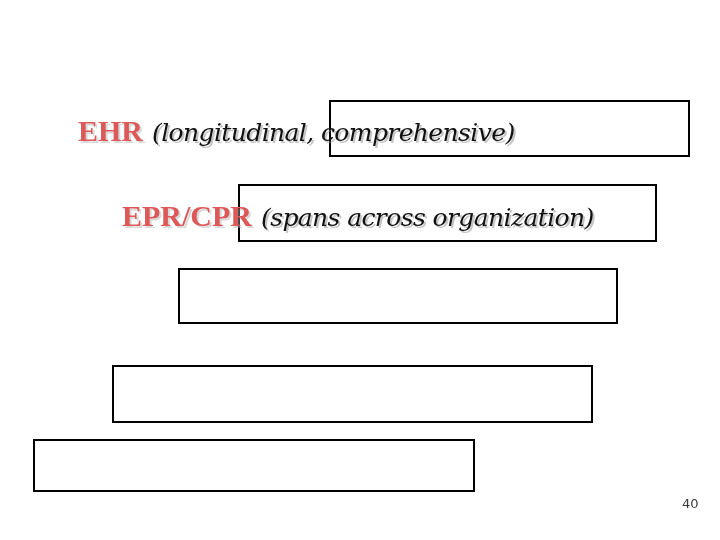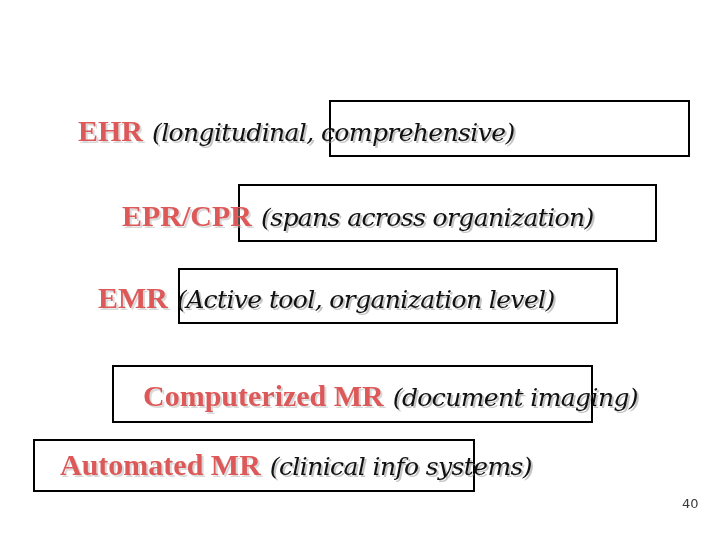--- a/index.html
+++ b/index.html
@@ -84,9 +84,6 @@
     <span class="acronym" style="color: rgb(221, 89, 89);">EHR</span><span class="desc" style="color: rgb(17, 17, 17);">(longitudinal, comprehensive)</span>
   </div>
 
-  <div class="term-row" id="row-emr">
-    <span class="acronym" style="color: rgb(221, 89, 89);">EMR</span><span class="desc" style="color: rgb(17, 17, 17);">(Active tool, organization level)</span>
-  </div>
 
   <div class="term-row" id="row-comp-mr">
     <span class="acronym" style="color: rgb(221, 89, 89);">Computerized MR</span><span class="desc" style="color: rgb(17, 17, 17);">(document imaging)</span>

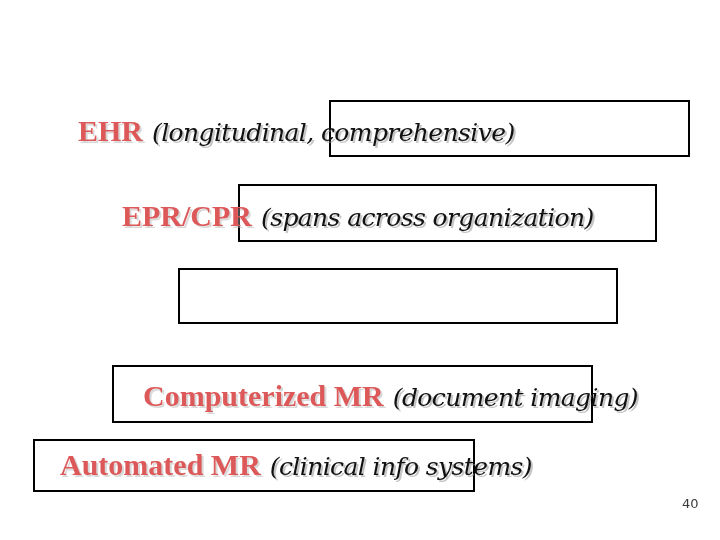--- a/index.html
+++ b/index.html
@@ -85,9 +85,6 @@
   </div>
 
 
-  <div class="term-row" id="row-comp-mr">
-    <span class="acronym" style="color: rgb(221, 89, 89);">Computerized MR</span><span class="desc" style="color: rgb(17, 17, 17);">(document imaging)</span>
-  </div>
 
   <div class="term-row" id="row-auto-mr">
     <span class="acronym" style="color: rgb(221, 89, 89);">Automated MR</span><span class="desc" style="color: rgb(17, 17, 17);">(clinical info systems)</span>

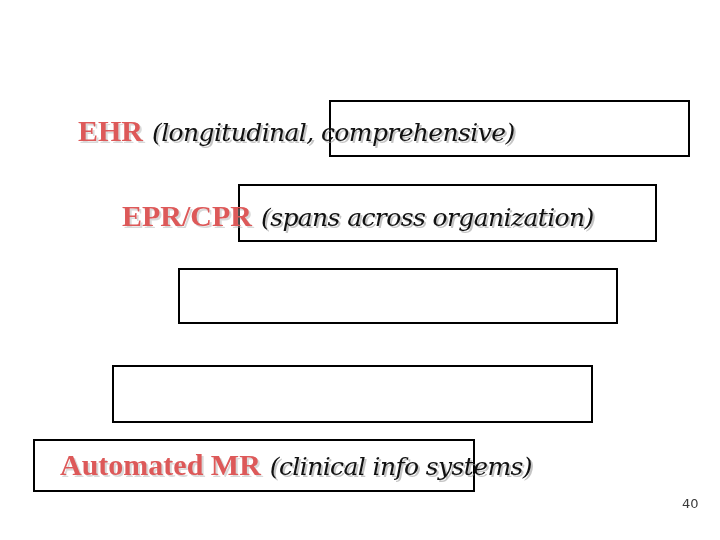--- a/index.html
+++ b/index.html
@@ -86,9 +86,6 @@
 
 
 
-  <div class="term-row" id="row-auto-mr">
-    <span class="acronym" style="color: rgb(221, 89, 89);">Automated MR</span><span class="desc" style="color: rgb(17, 17, 17);">(clinical info systems)</span>
-  </div>
 
   <div id="page-number">40</div>
 

